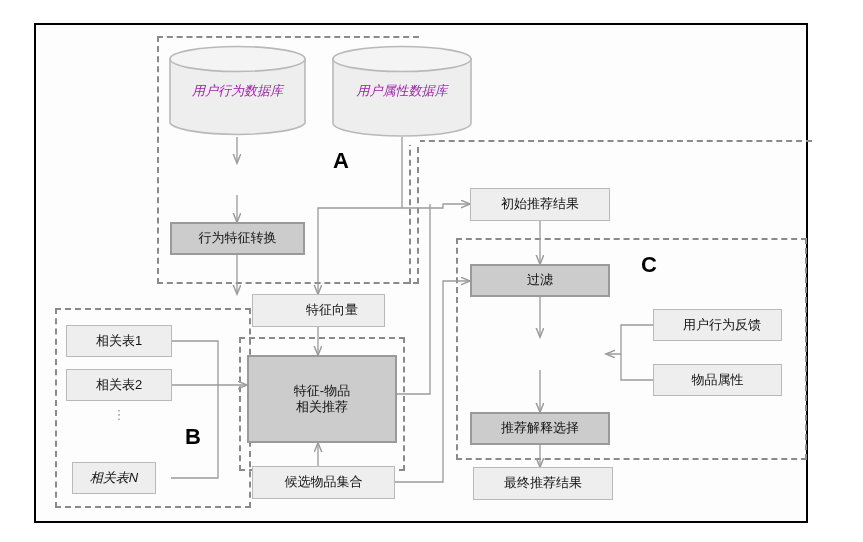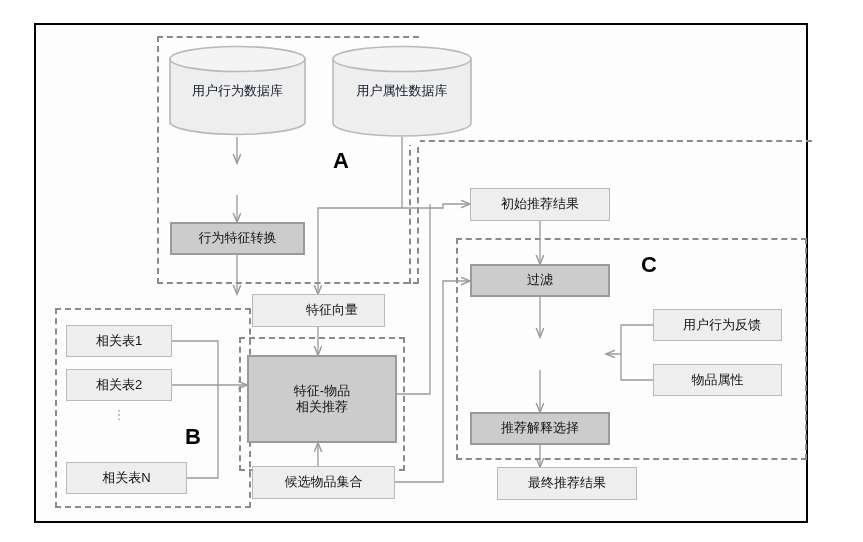--- a/index.html
+++ b/index.html
@@ -37,7 +37,7 @@
   }
   .cyl-label{
     position:absolute;left:0;right:0;top:50%;transform:translateY(-50%);
-    text-align:center;font-size:13px;color:#0f172a;
+    text-align:center;font-size:13px;color:#a21caf;font-style:italic;
   }
   .group{
     position:absolute;box-sizing:border-box;

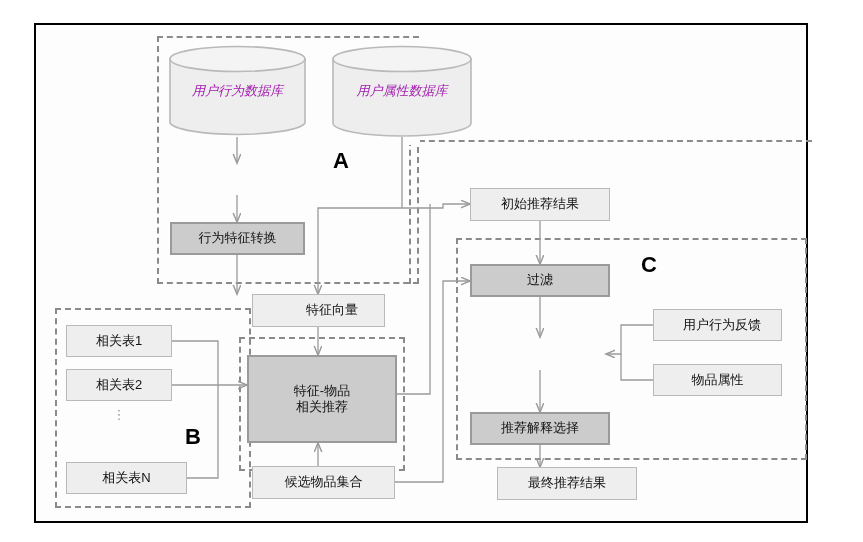--- a/index.html
+++ b/index.html
@@ -155,7 +155,7 @@
 
   <div class="vdots" style="left:112px;top:412px;">⋮</div>
 
-  <div class="node box-light" style="left:66px;top:462px;width:121px;height:32px;">
+  <div class="node box-light" style="left:72px;top:462px;width:84px;height:32px;font-style:italic;">
     <span>相关表N</span>
   </div>
 

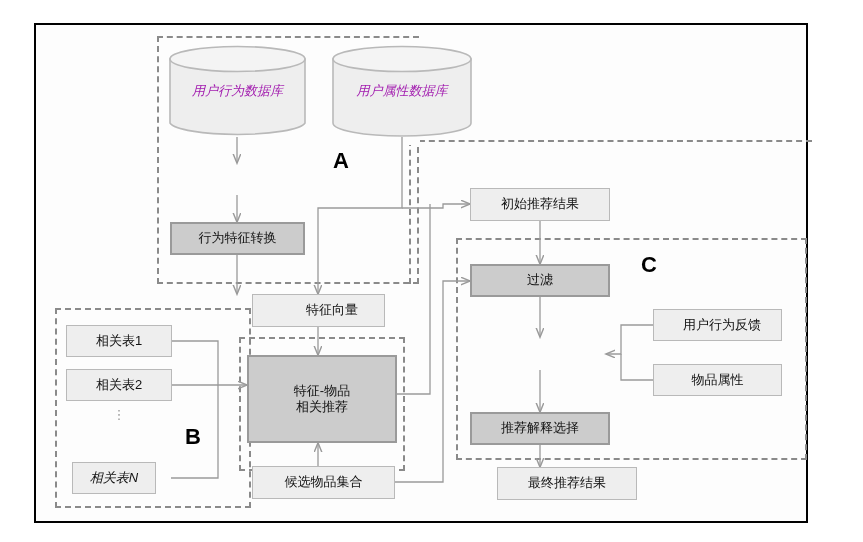--- a/index.html
+++ b/index.html
@@ -181,7 +181,7 @@
     <span>推荐解释选择</span>
   </div>
 
-  <div class="node box-light" style="left:497px;top:467px;width:140px;height:33px;">
+  <div class="node box-light" style="left:473px;top:467px;width:140px;height:33px;">
     <span>最终推荐结果</span>
   </div>
 

